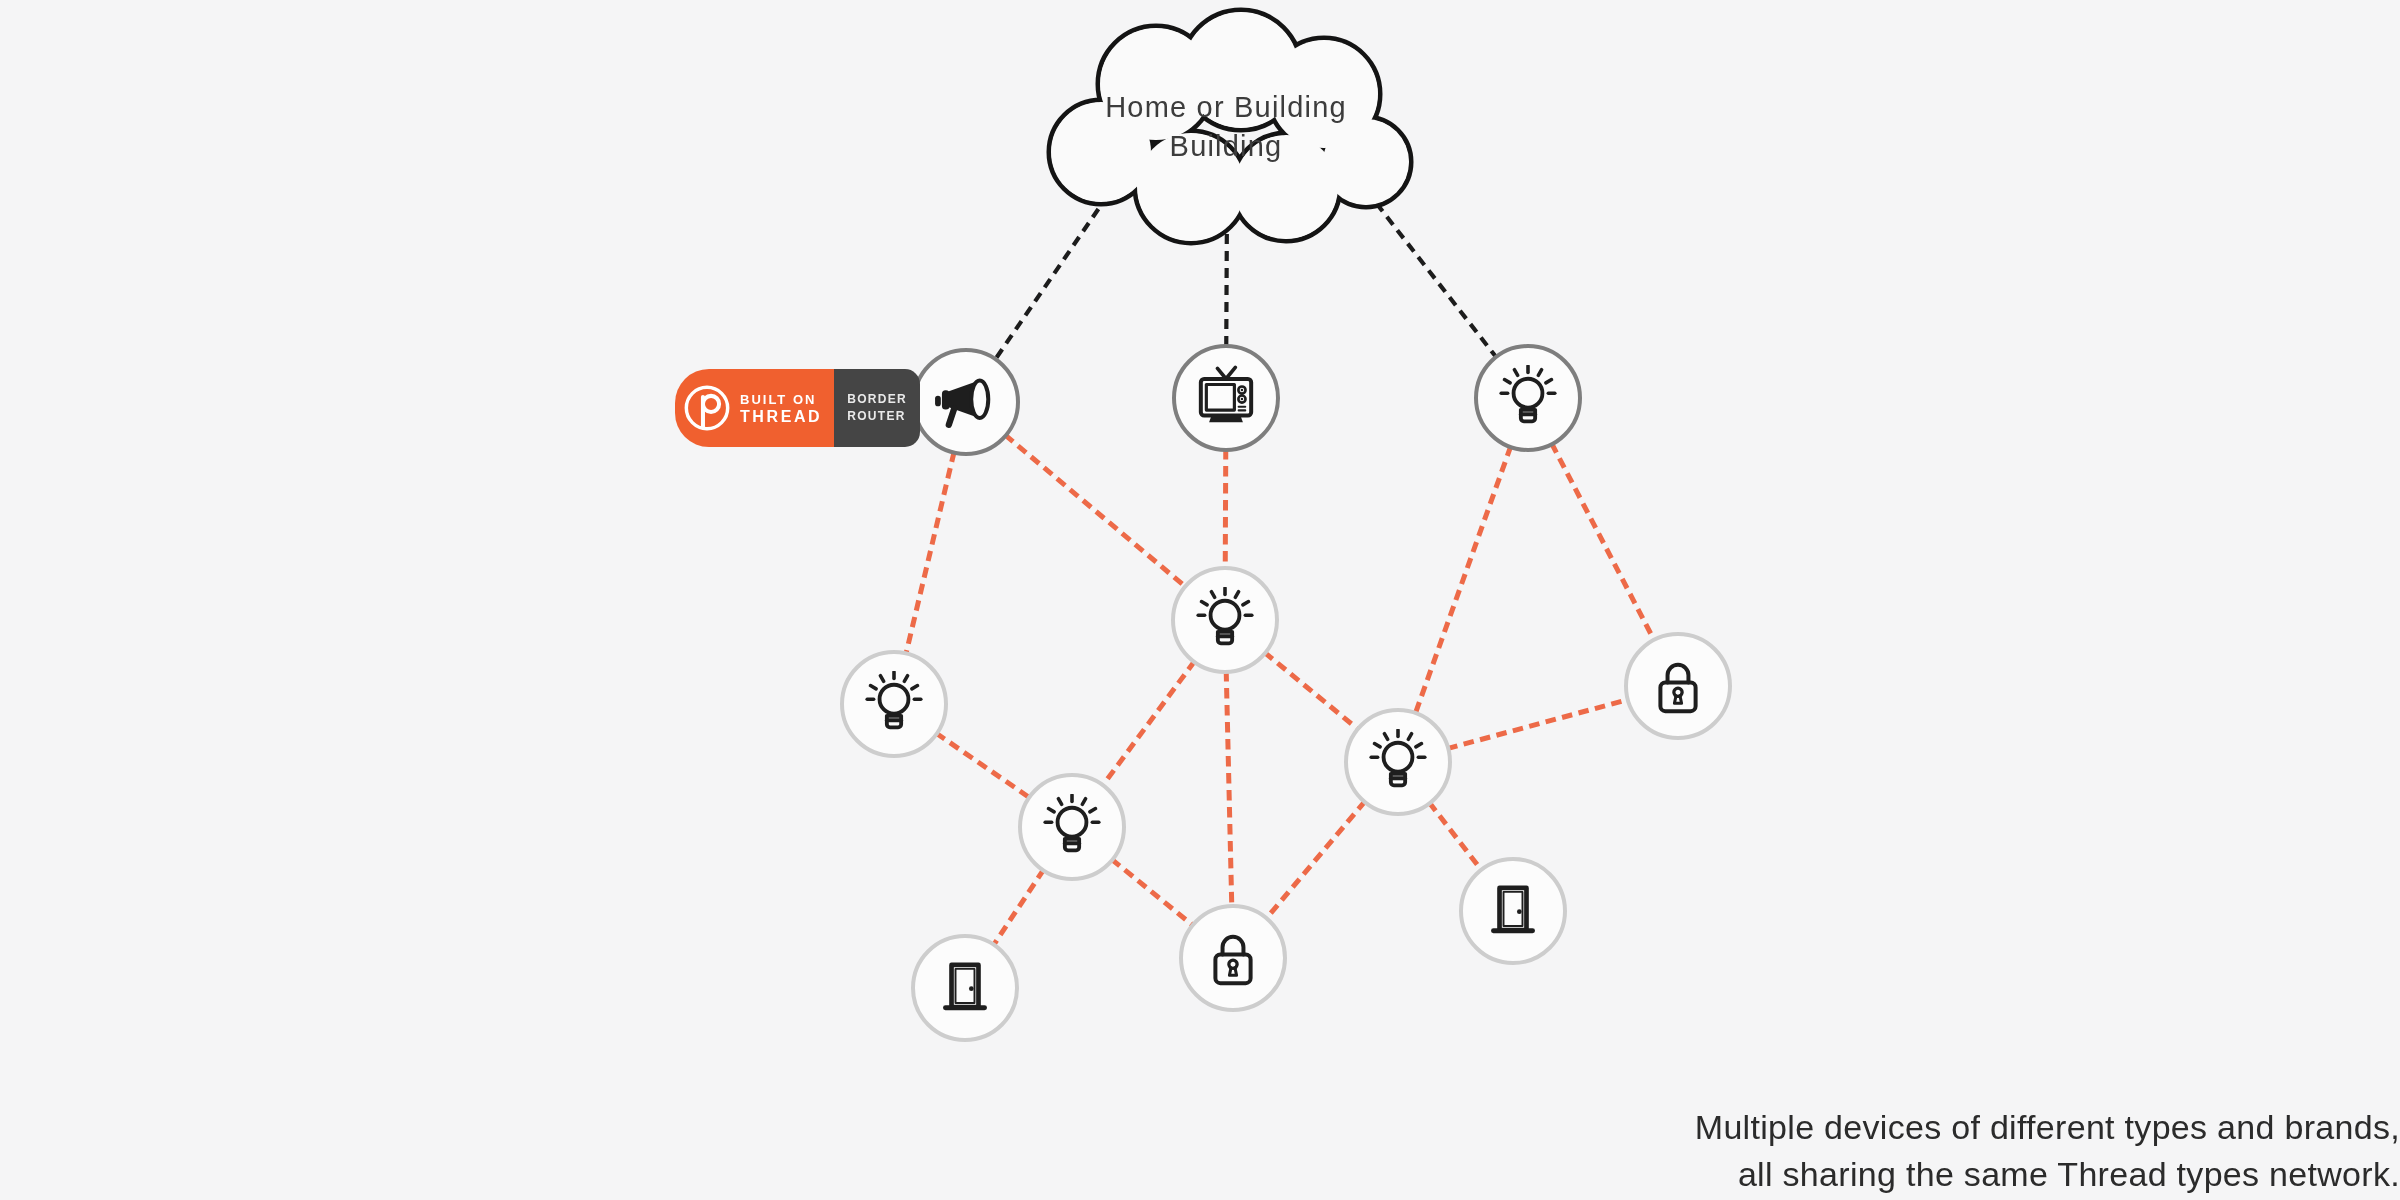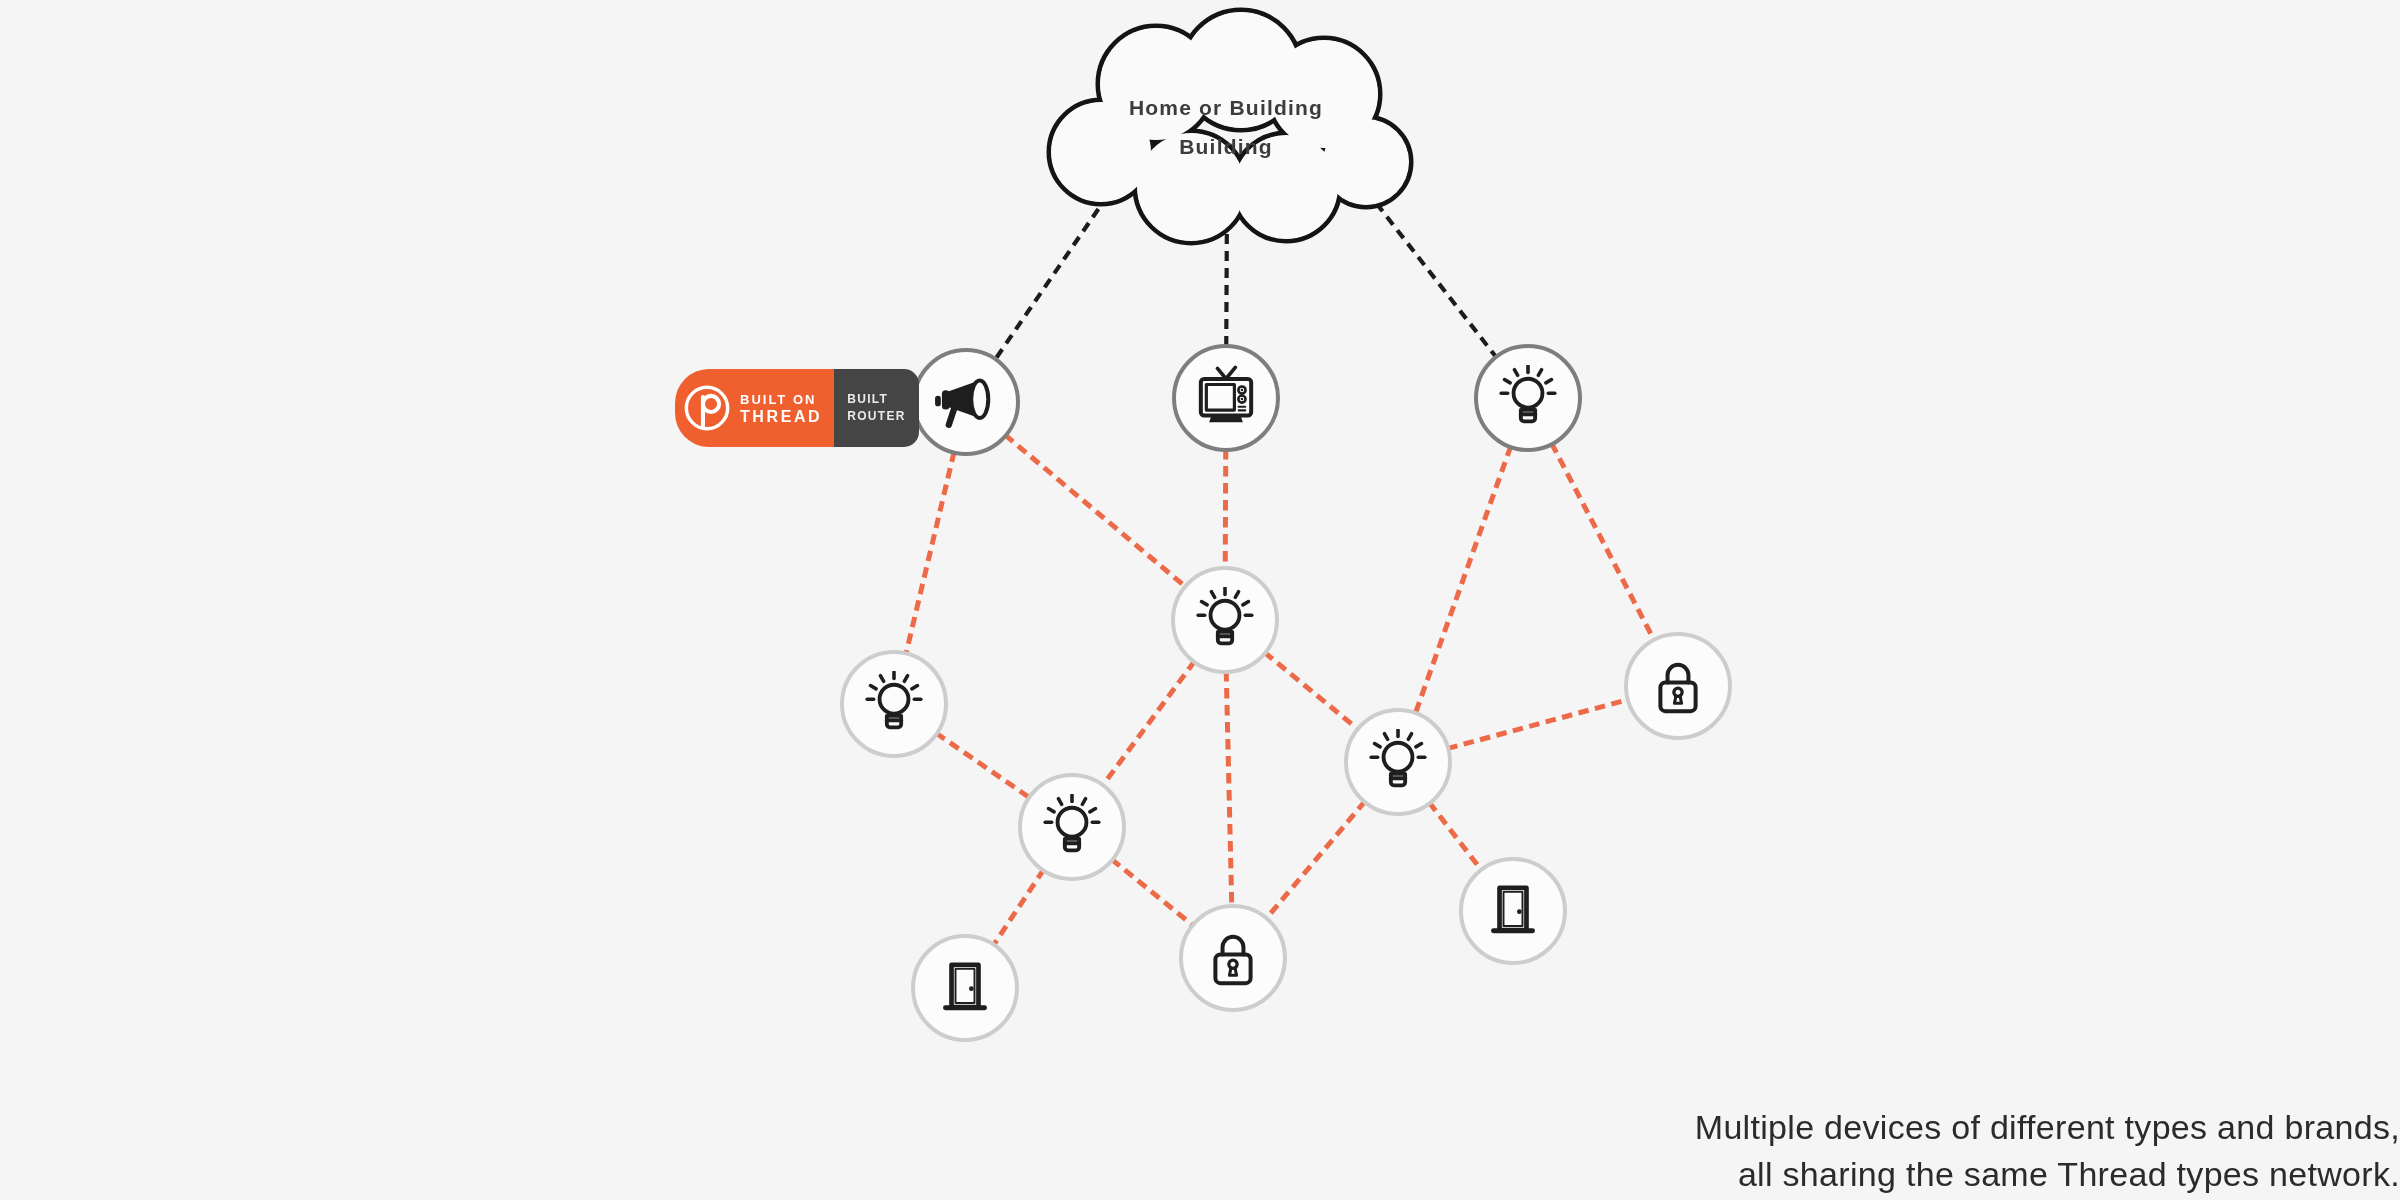--- a/index.html
+++ b/index.html
@@ -23,7 +23,7 @@
 
   
   .cloud-label{position:absolute;left:1026px;top:88px;width:400px;text-align:center;
-    font-size:21px;line-height:39px;letter-spacing:1.2px;font-weight:700;color:var(--cloud-ink);}
+    font-size:29px;line-height:39px;letter-spacing:1.2px;font-weight:400;color:var(--cloud-ink);}
 
   
   .badge{position:absolute;left:675px;top:369px;height:78px;display:flex;

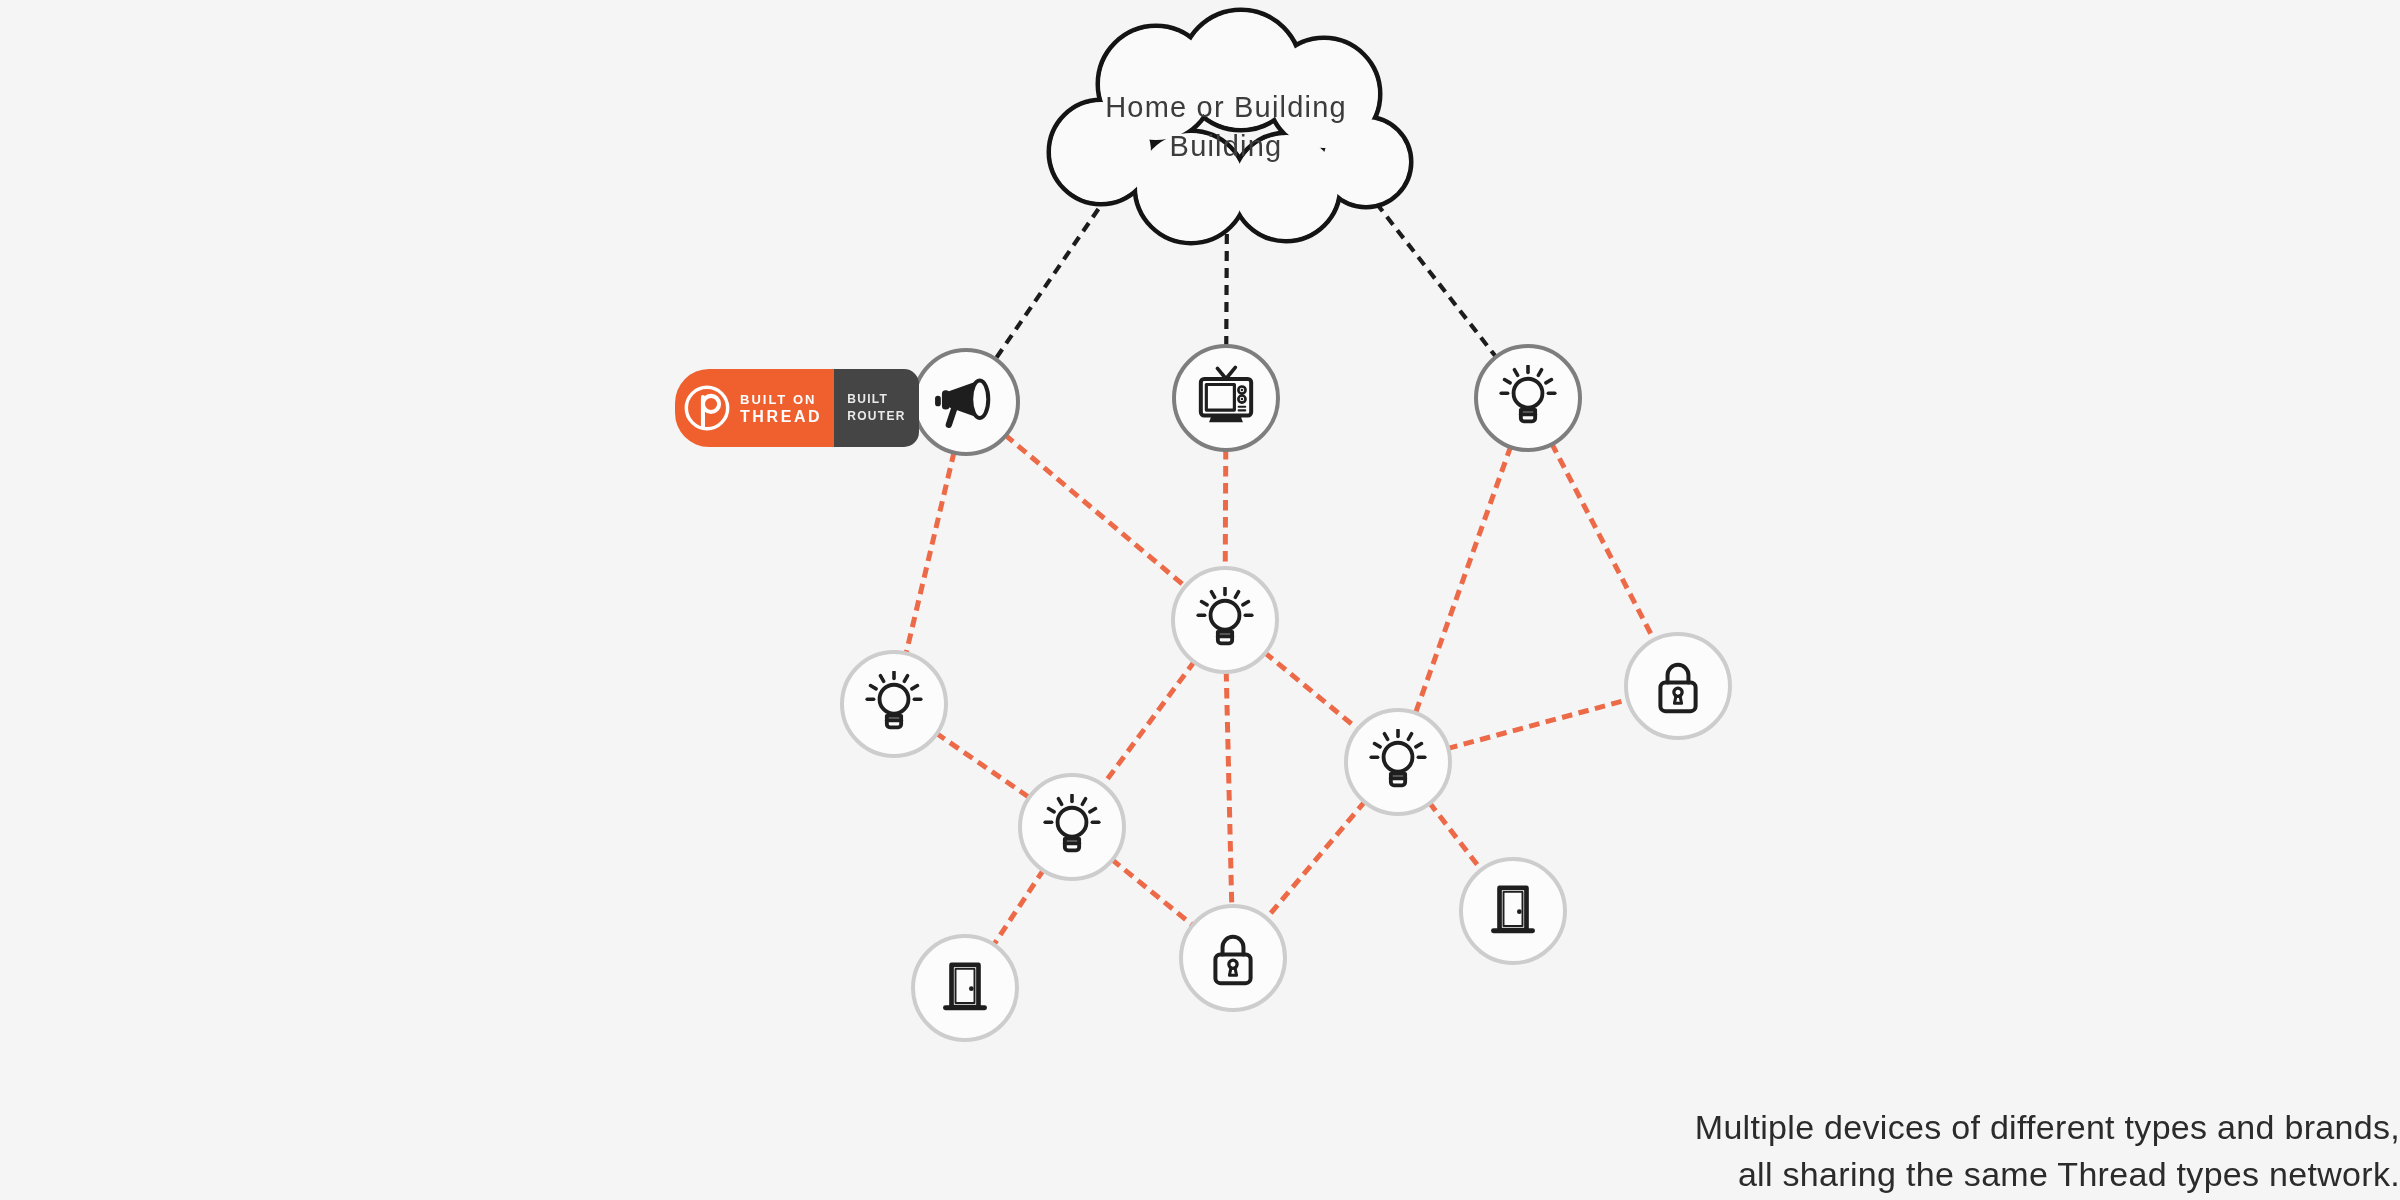--- a/index.html
+++ b/index.html
@@ -208,7 +208,7 @@
       </div>
     </div>
     <div class="badge-dark">
-      <div>BUILT</div>
+      <div>BORDER</div>
       <div>ROUTER</div>
     </div>
   </div>

